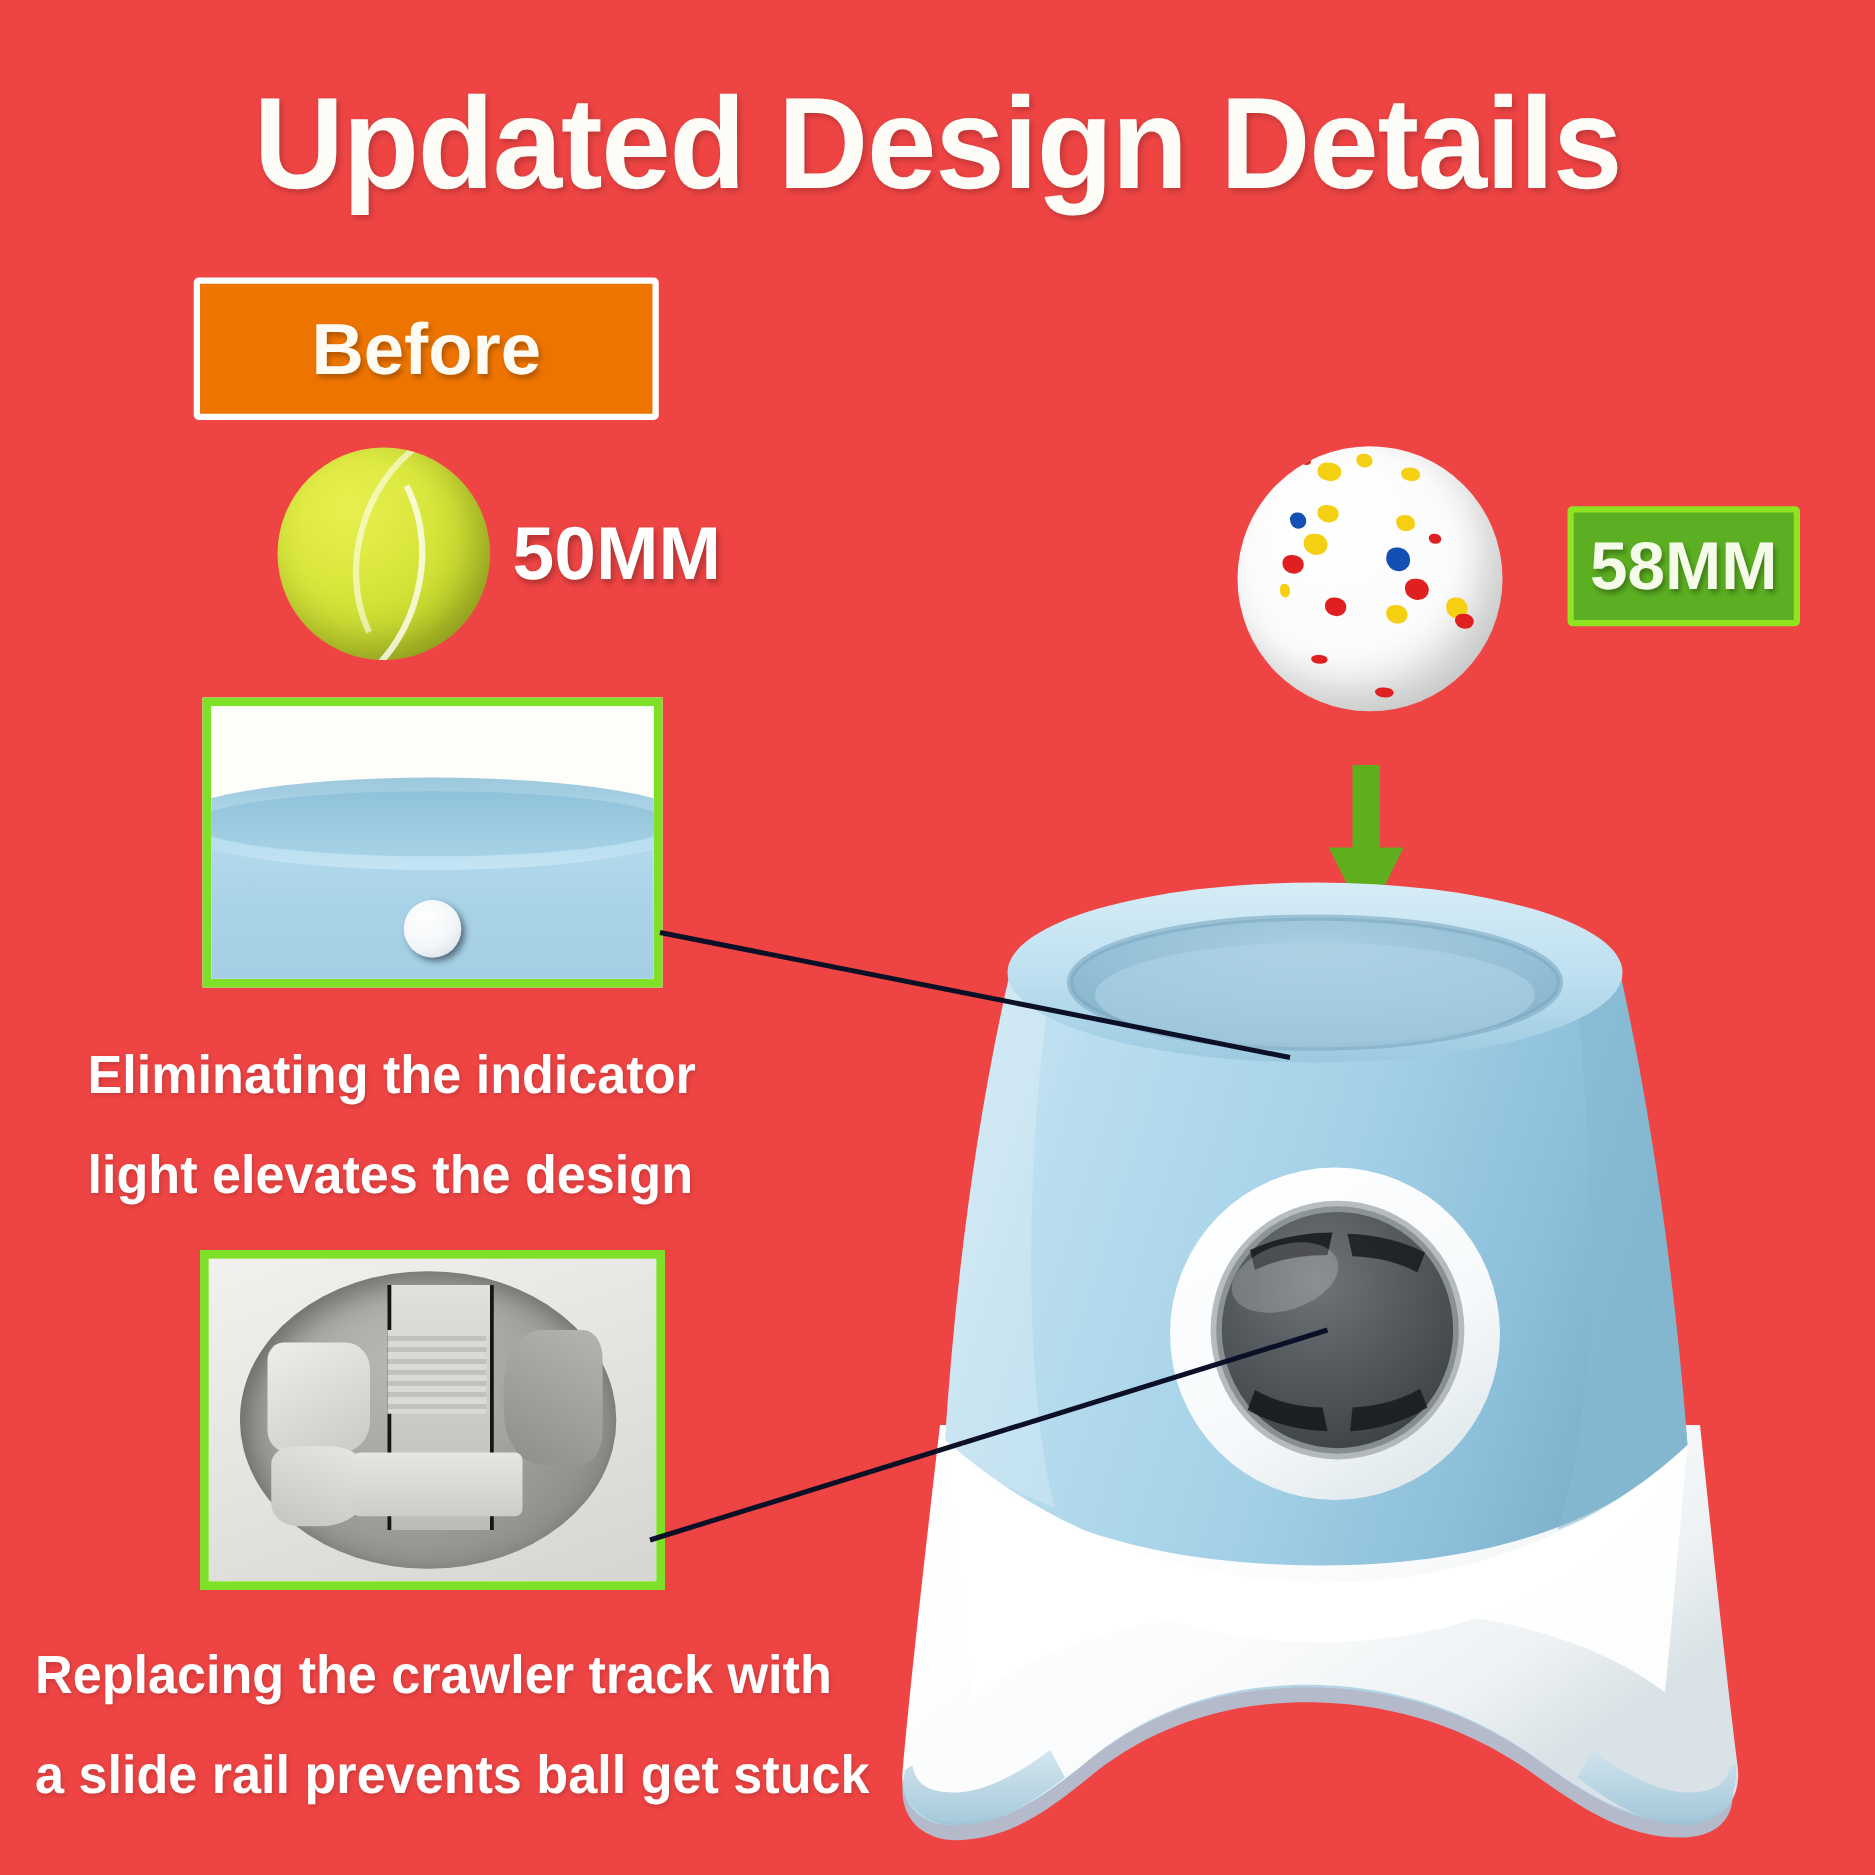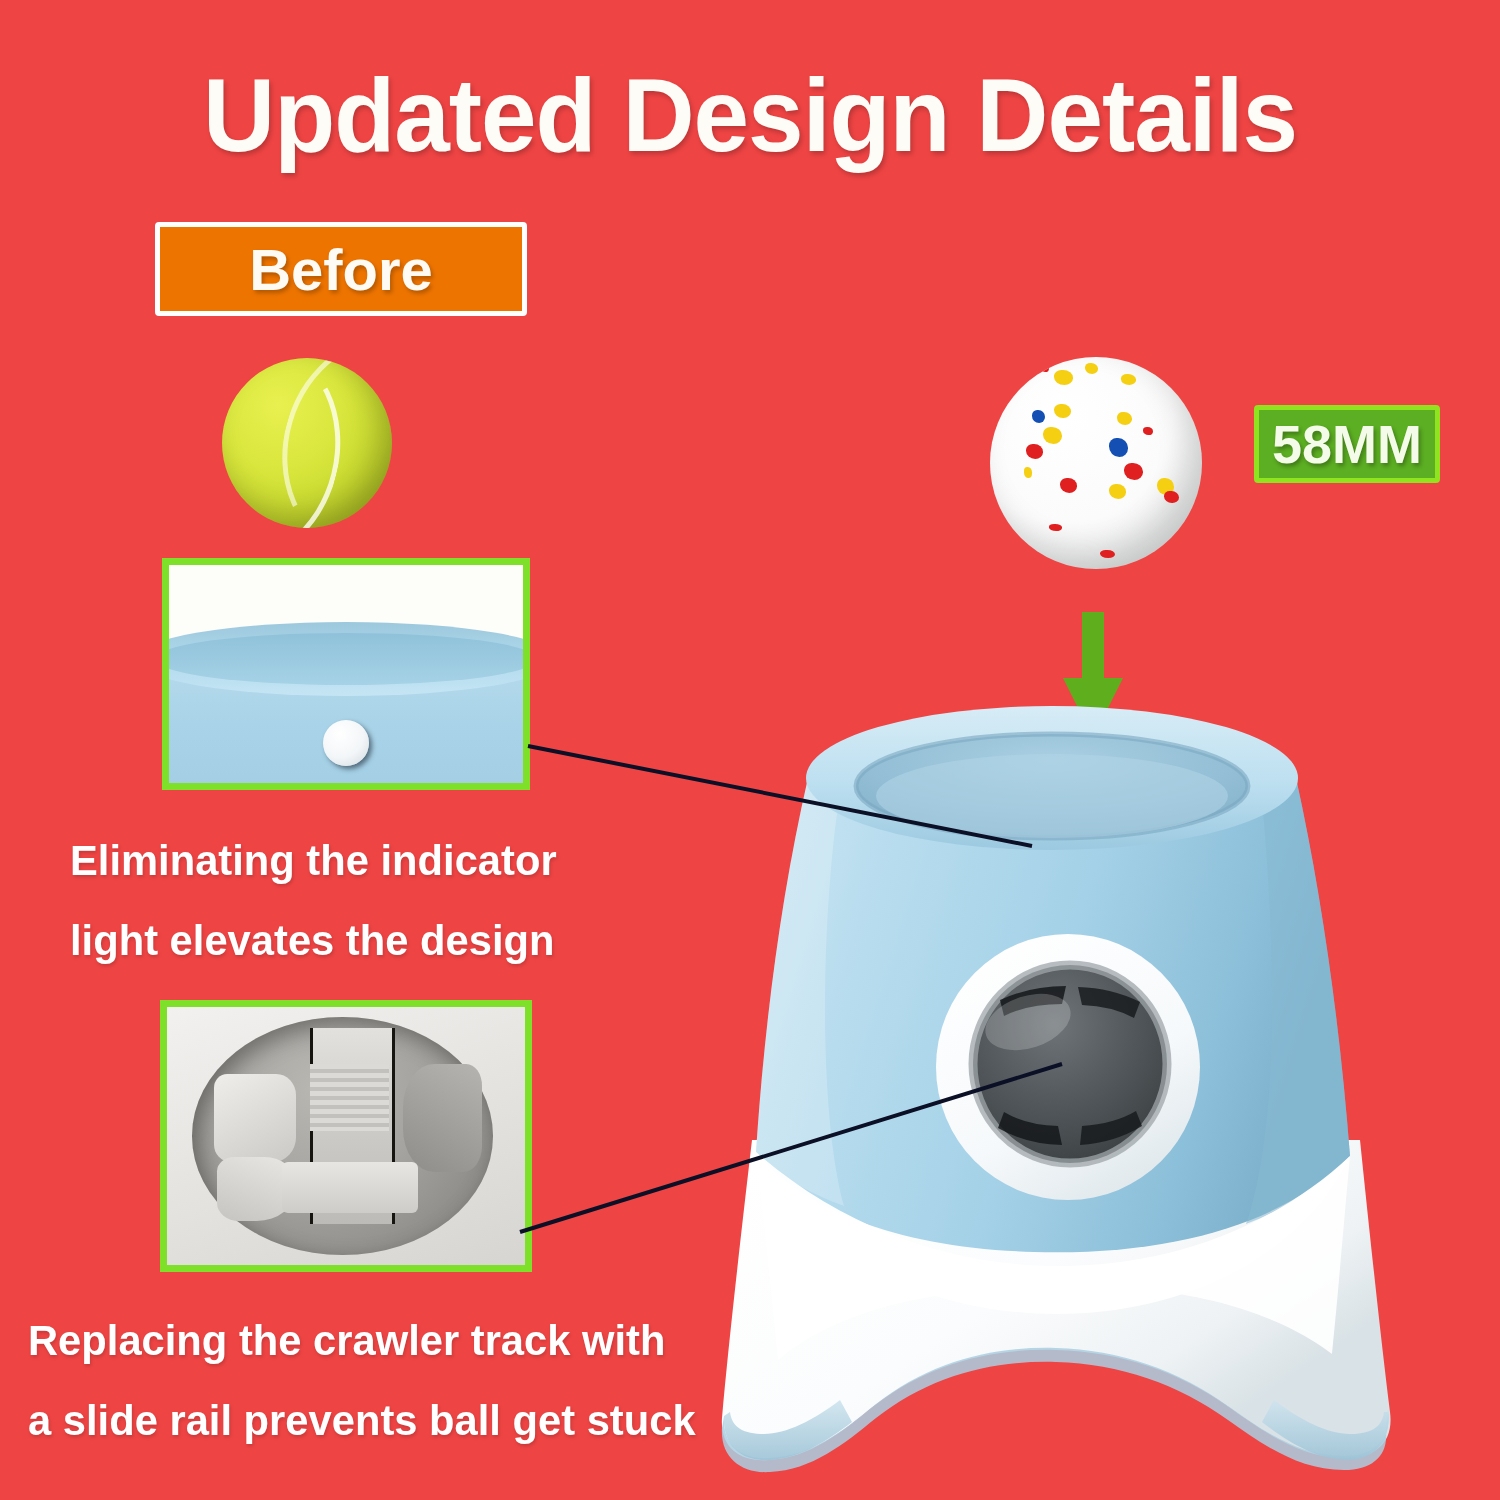--- a/index.html
+++ b/index.html
@@ -53,7 +53,7 @@
     left: 155px;
     top: 222px;
     width: 372px;
-    height: 94px;
+    height: 114px;
     background: #ee7400;
   }
   .badge-after {

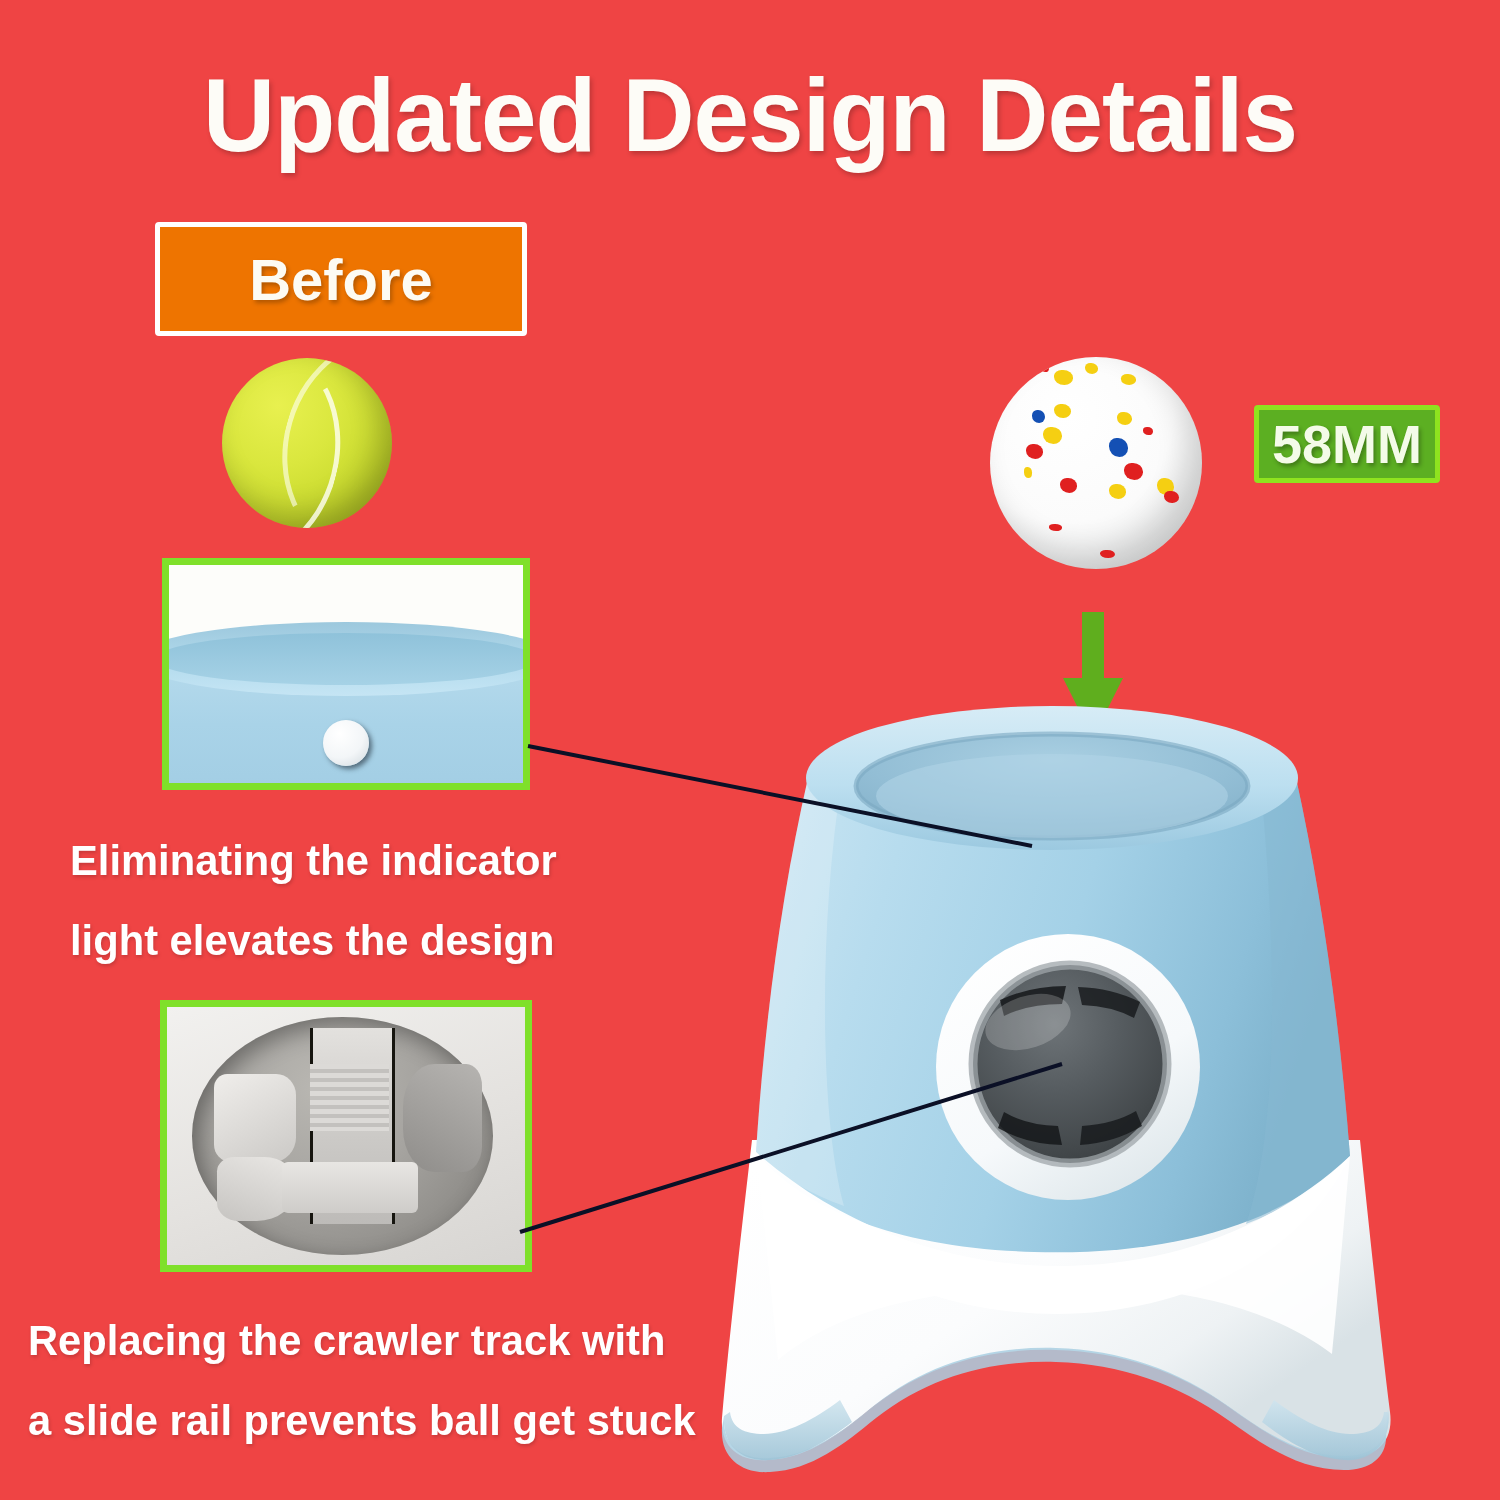--- a/index.html
+++ b/index.html
@@ -260,6 +260,7 @@
     <div class="tennis-seam s1"></div>
     <div class="tennis-seam s2"></div>
   </div>
+  <div class="ball-label label-50">50MM</div>
 
   <div class="speck-ball">
     <div class="sp" style="left:30%;top:6%;width:9%;height:7%;background:#f5cf12;"></div>

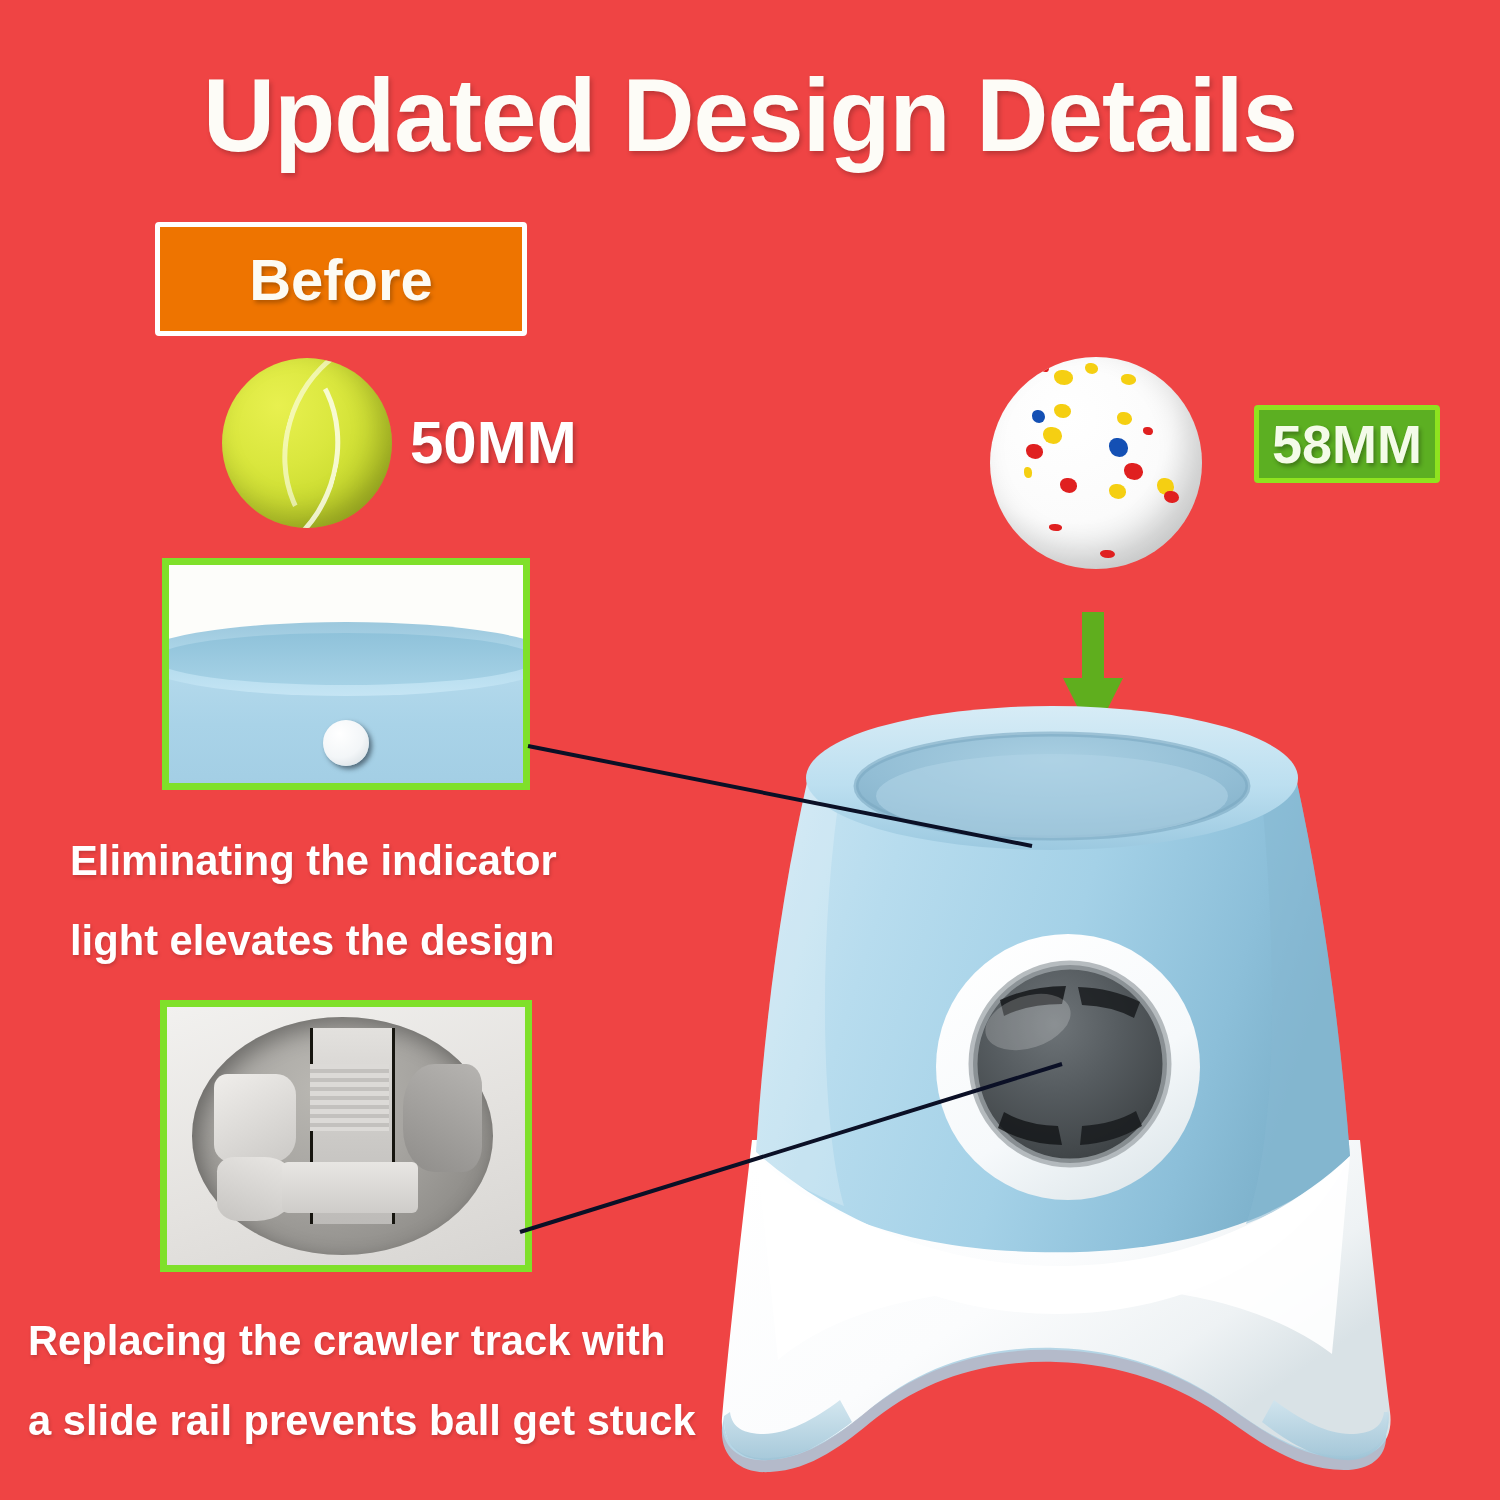--- a/index.html
+++ b/index.html
@@ -131,7 +131,7 @@
     left: 1254px;
     top: 405px;
     width: 186px;
-    height: 78px;
+    height: 96px;
     background: #5caf22;
     border: 5px solid #8fe31f;
     border-radius: 4px;

